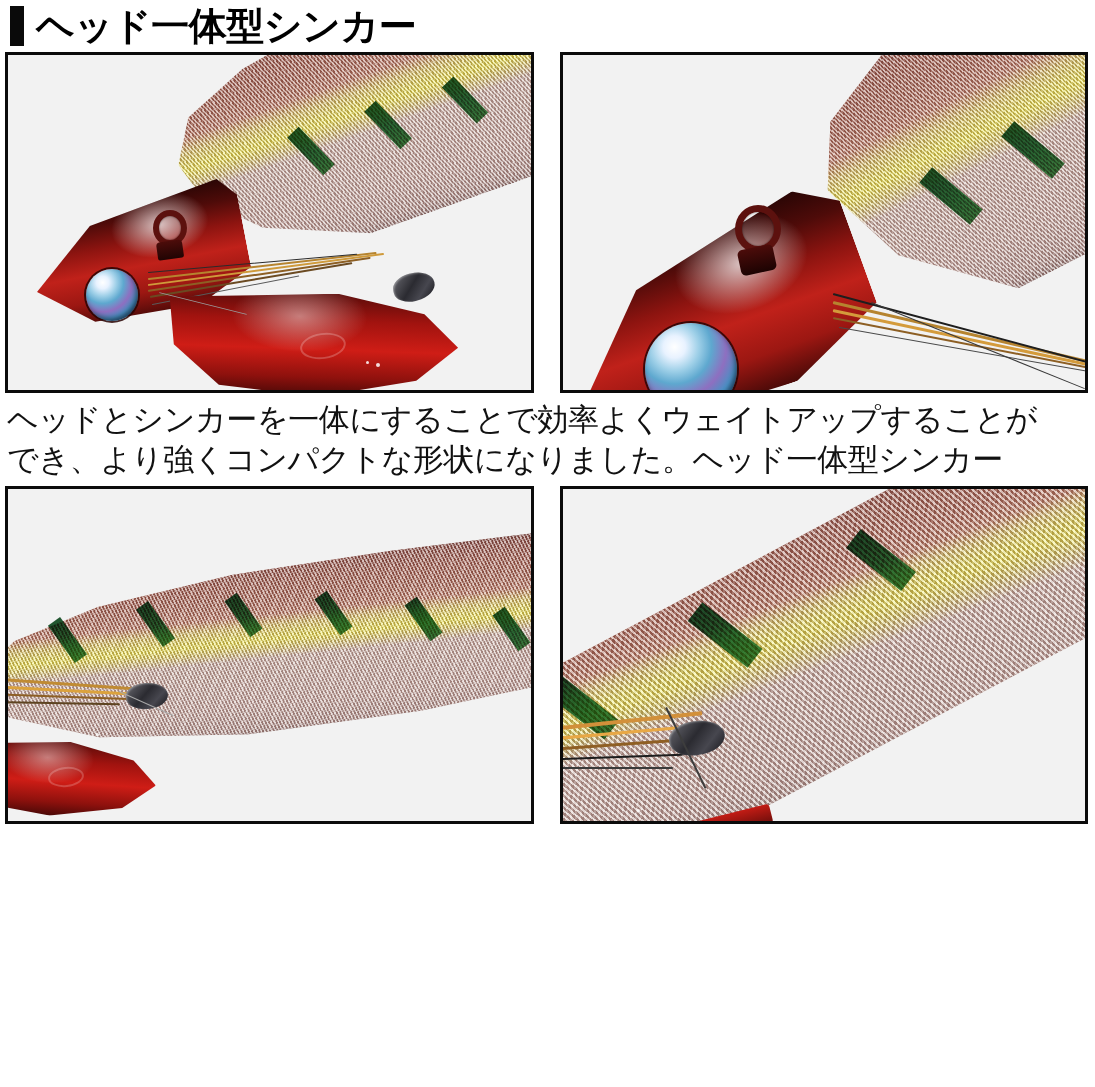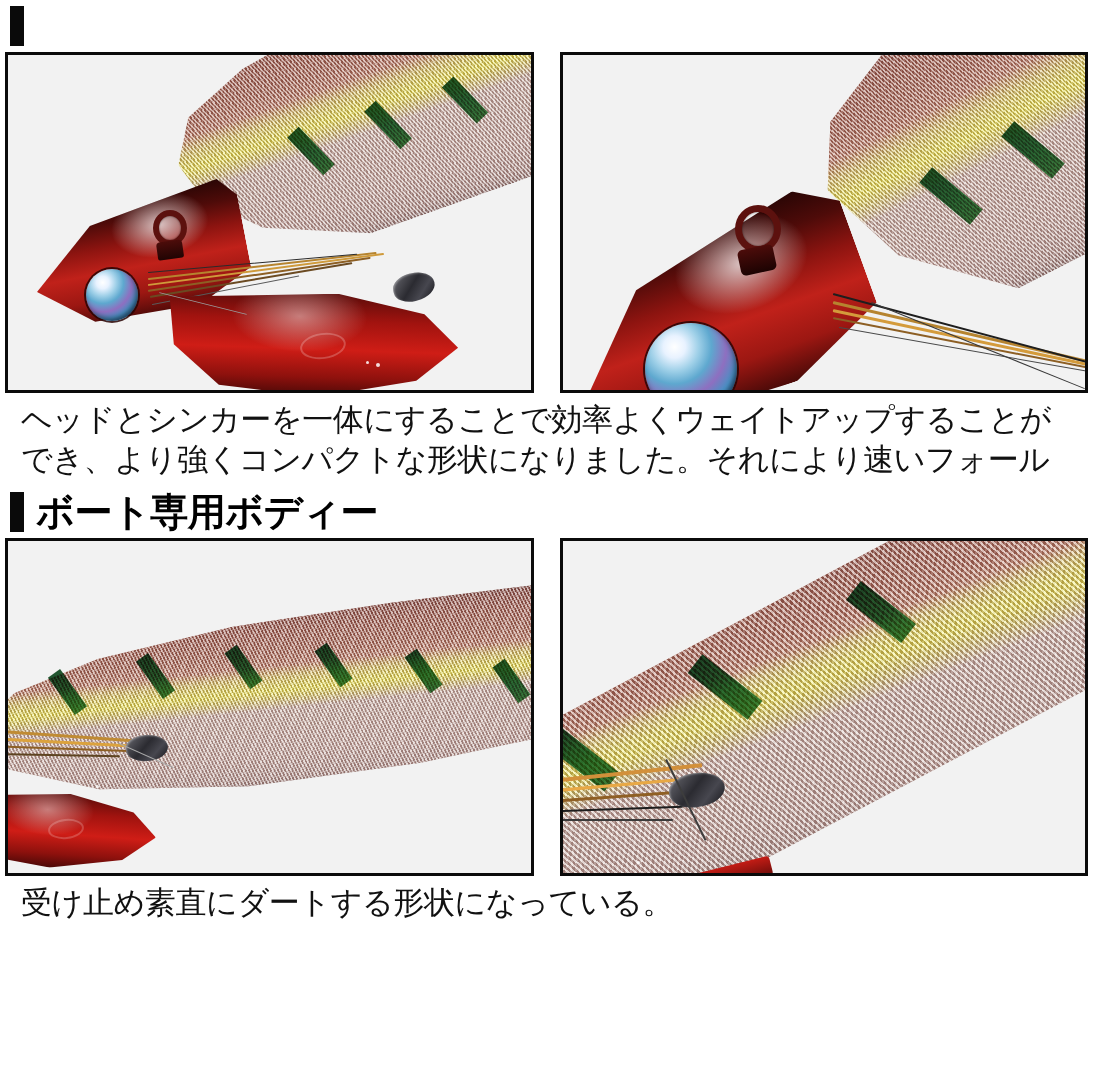--- a/index.html
+++ b/index.html
@@ -152,6 +152,7 @@
 
   <div class="section-head">
     <span class="head-bar"></span>
+    <span class="head-title">ヘッド一体型シンカー</span>
   </div>
 
   <div class="photo-row row-top">

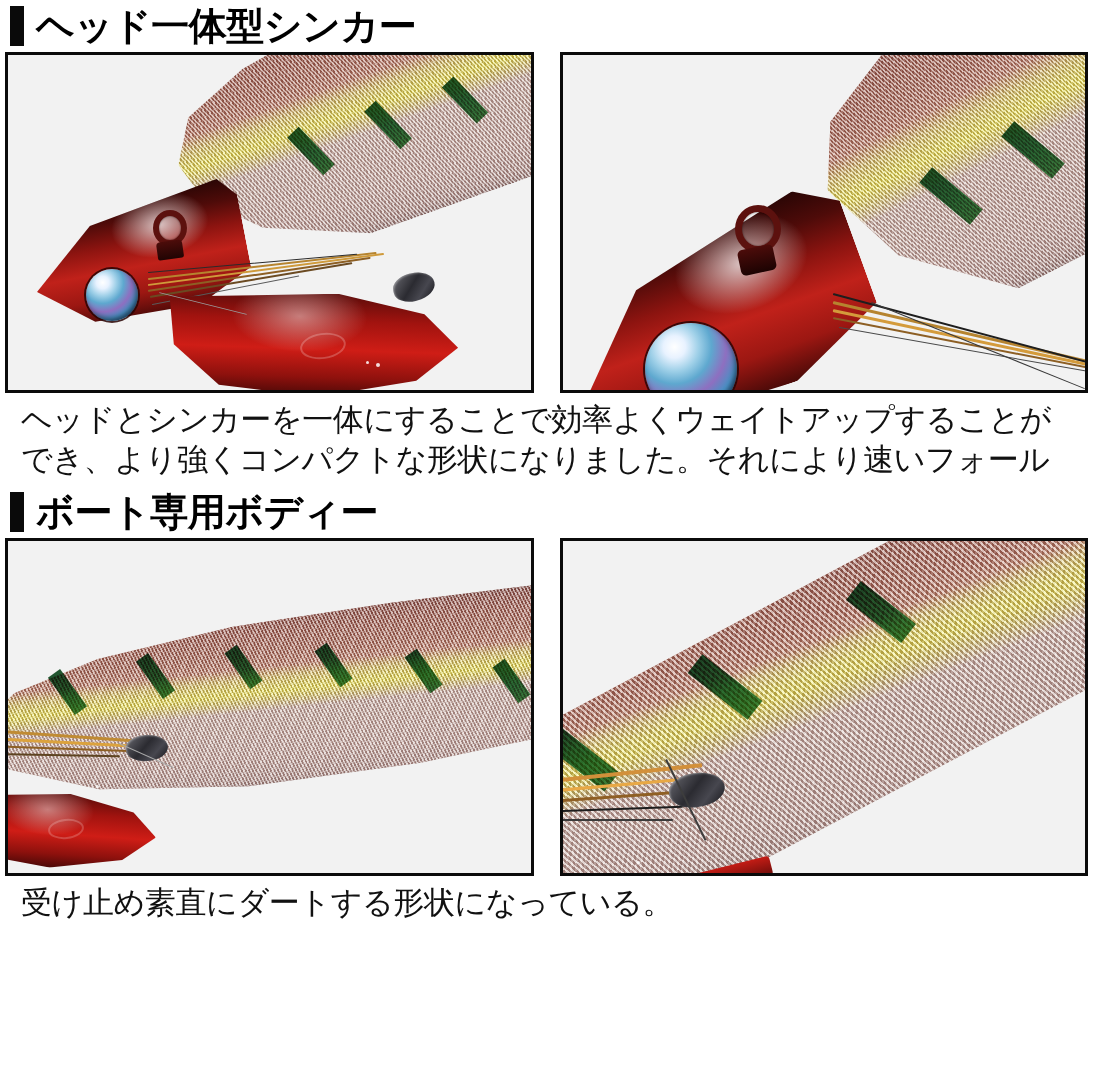--- a/index.html
+++ b/index.html
@@ -141,7 +141,7 @@
     color: #111;
     font-weight: 400;
   }
-  .para .ln { display: block; white-space: nowrap; margin-left: 14px; }
+  .para .ln { display: block; white-space: nowrap; }
 
   .gap-a { height: 6px; }
 </style>

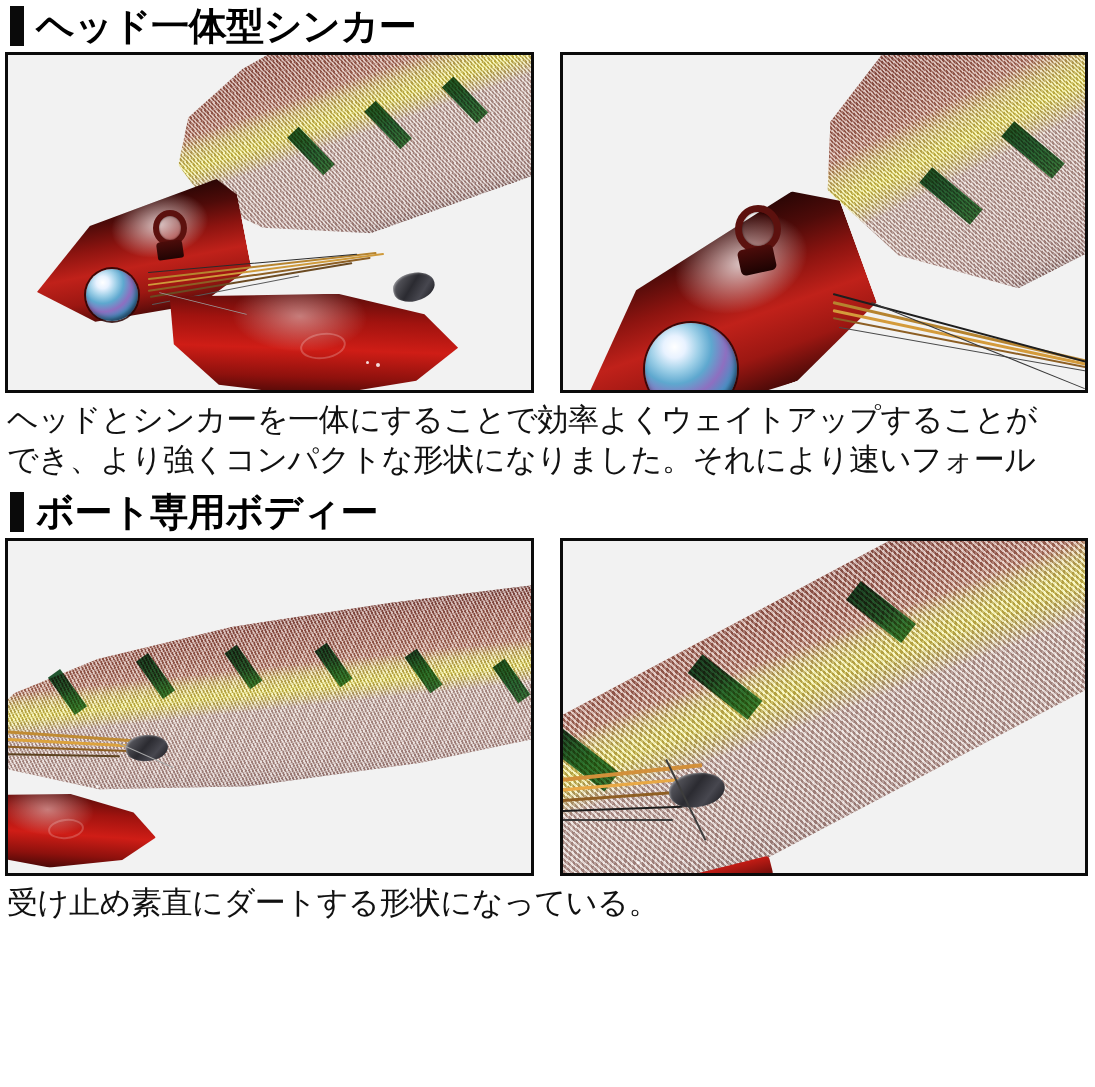--- a/index.html
+++ b/index.html
@@ -243,7 +243,7 @@
 
   <div class="para">
     <span class="ln">ヘッドとシンカーを一体にすることで効率よくウェイトアップすることが</span>
-    <span class="ln">でき、より強くコンパクトな形状になりました。それにより速いフォール</span>
+    <span class="ln">でき、より強くコンパクトな形状になりました。ヘッド一体型シンカー</span>
   </div>
 
   <div class="gap-a"></div>

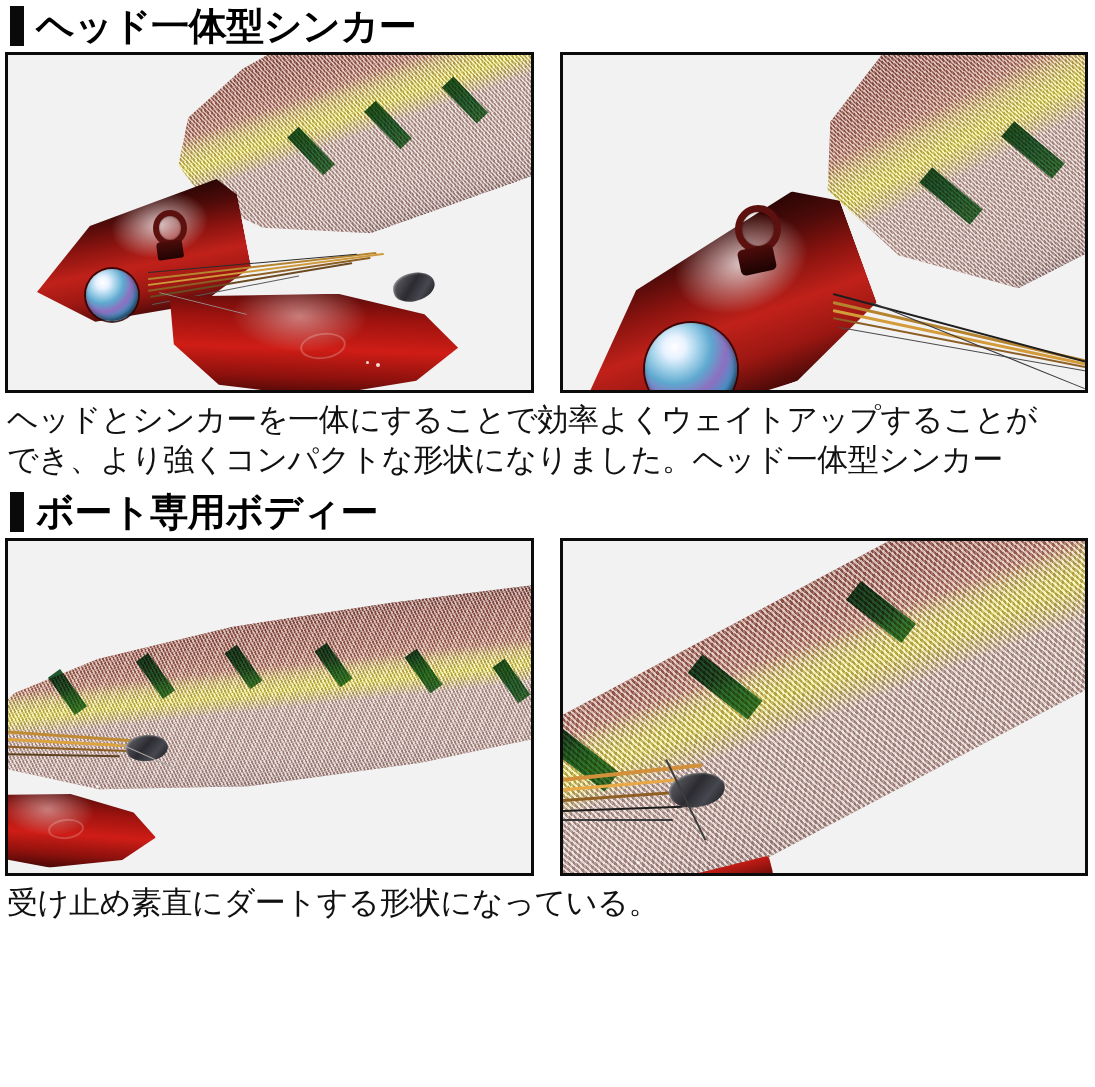--- a/index.html
+++ b/index.html
@@ -248,10 +248,6 @@
 
   <div class="gap-a"></div>
 
-  <div class="section-head">
-    <span class="head-bar"></span>
-    <span class="head-title">ボート専用ボディー</span>
-  </div>
 
   <div class="photo-row row-bottom">
 

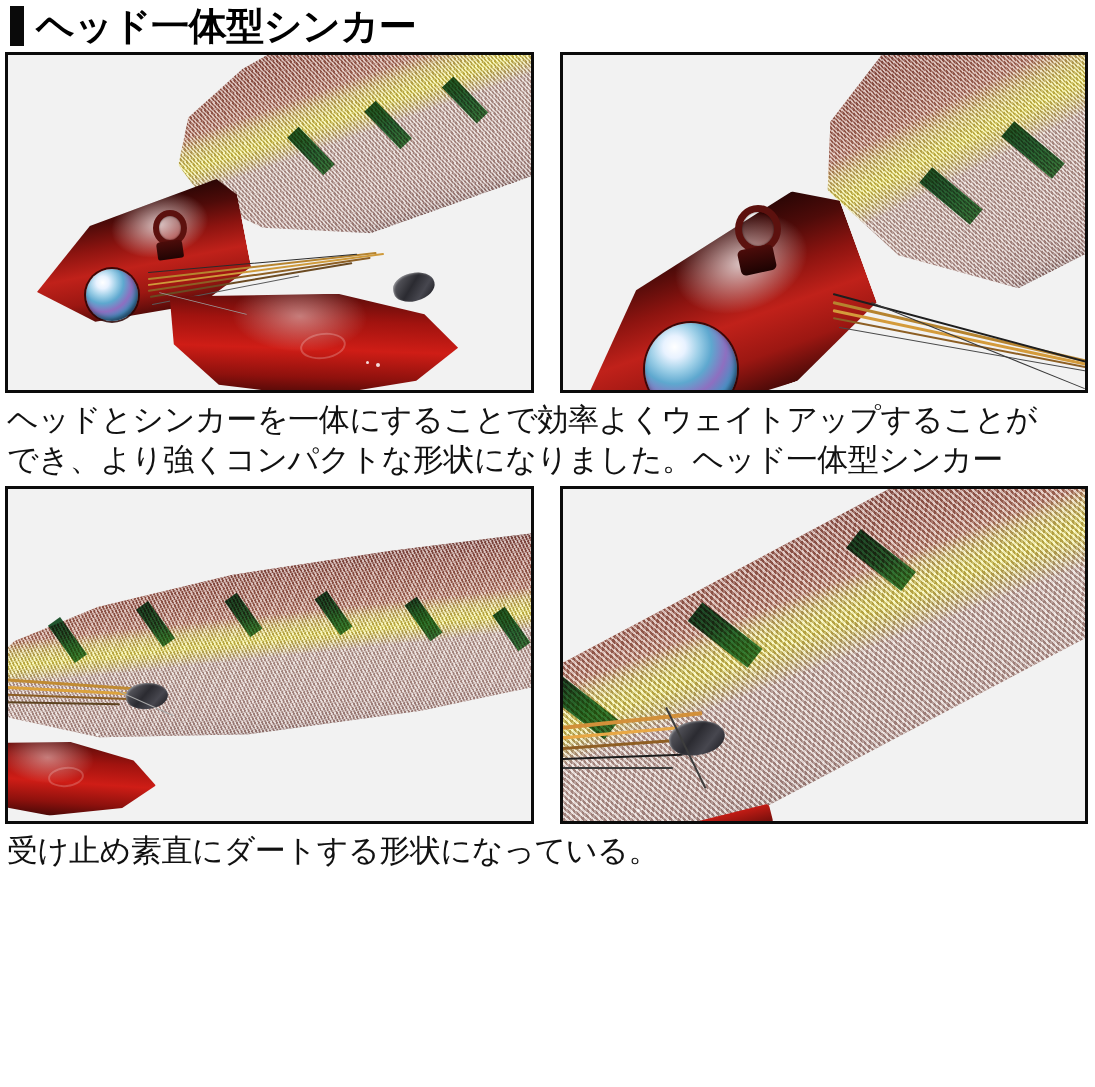--- a/index.html
+++ b/index.html
@@ -330,7 +330,6 @@
   </div>
 
   <div class="para">
-    <span class="ln">受け止め素直にダートする形状になっている。</span>
   </div>
 
 </div>

